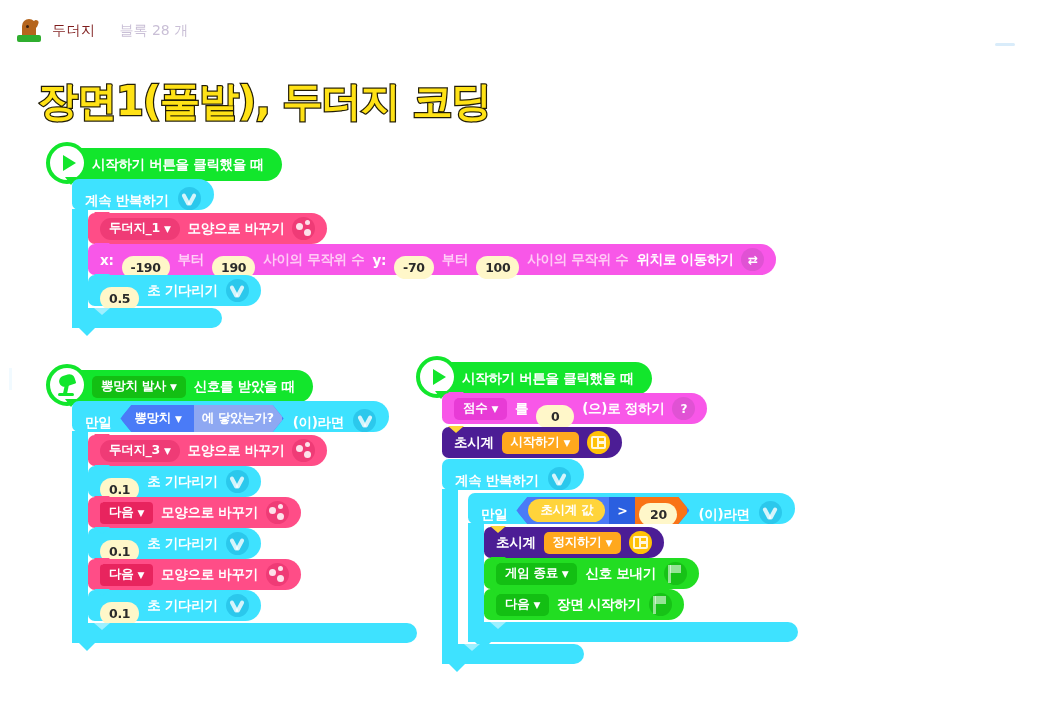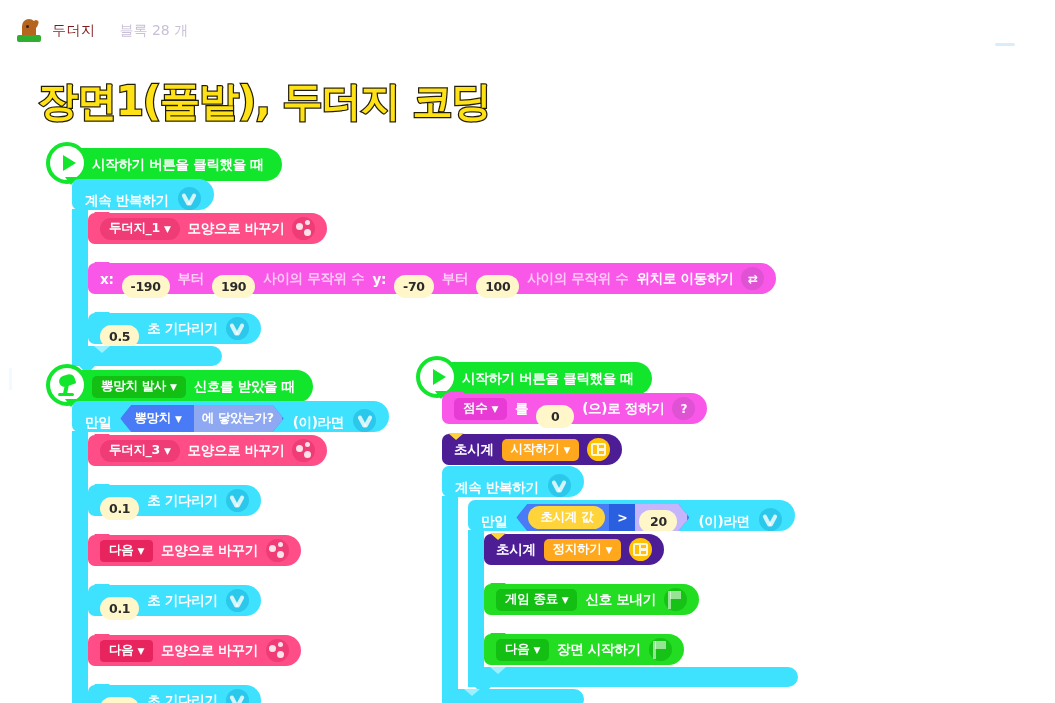--- a/index.html
+++ b/index.html
@@ -167,7 +167,7 @@
   .cbody{
     border-left:16px solid #3ee2ff;
     padding:4px 0 3px 0; margin-top:-1px;
-    display:flex; flex-direction:column; gap:19px;
+    display:flex; flex-direction:column; gap:0;
   }
   .cfoot{
     height:20px; background:#3ee2ff;

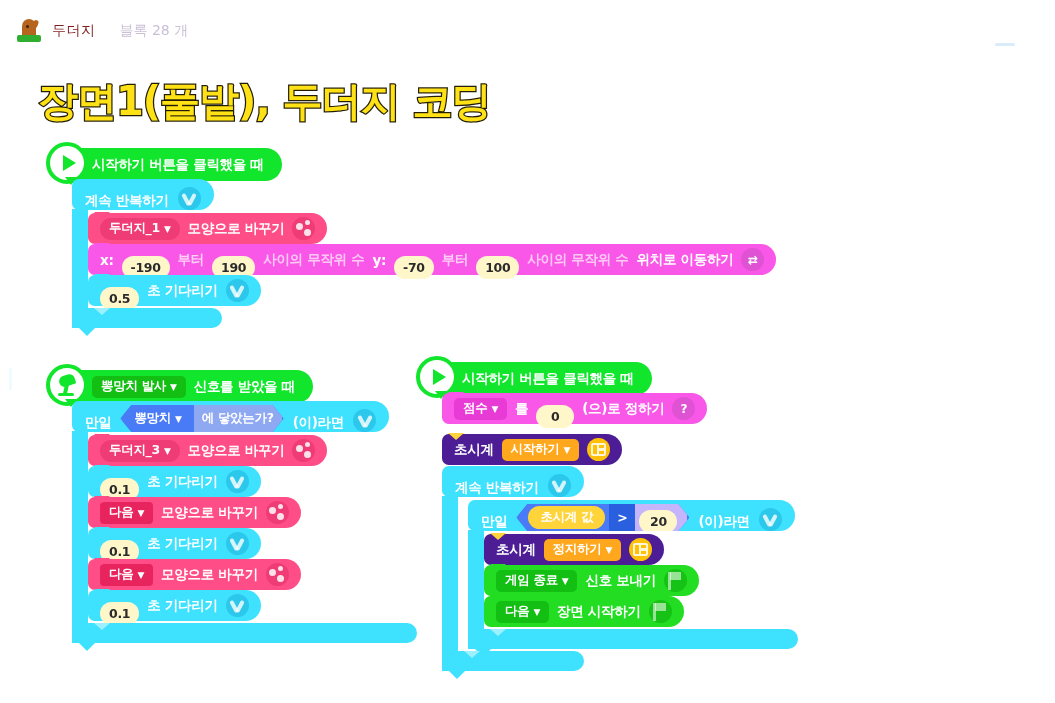--- a/index.html
+++ b/index.html
@@ -244,7 +244,7 @@
   .chev:before{ left:3px; transform:rotate(-28deg); }
   .chev:after { left:9px; transform:rotate(28deg); }
 
-  .stack{ display:flex; flex-direction:column; gap:10px; }
+  .stack{ display:flex; flex-direction:column; gap:3px; }
 </style>
 </head>
 <body>

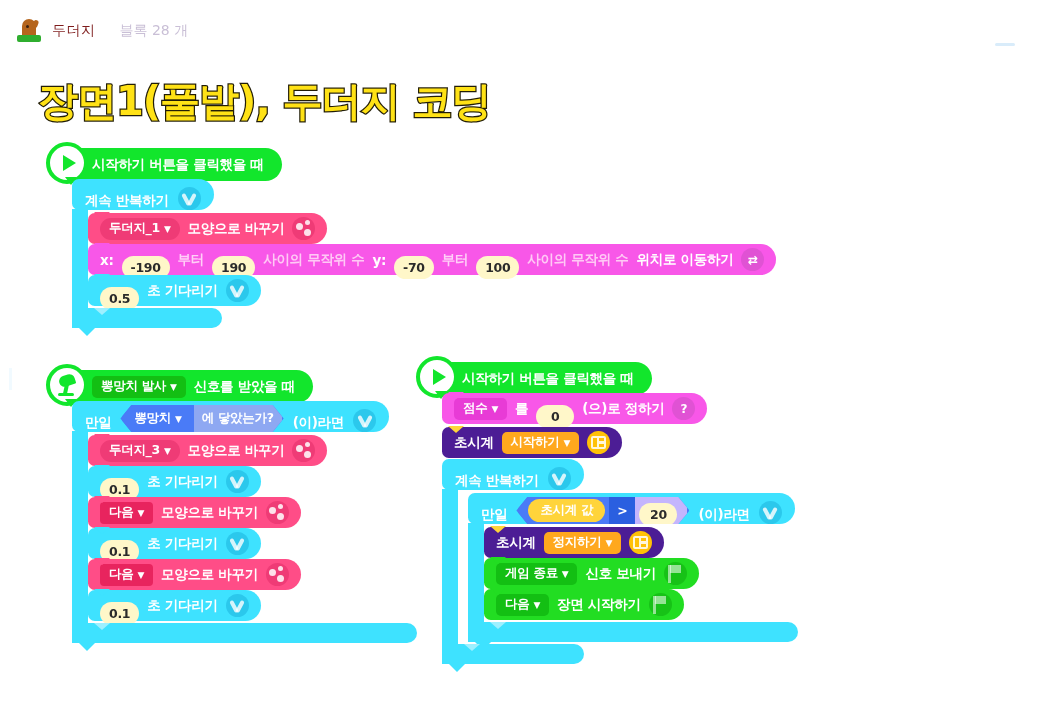--- a/index.html
+++ b/index.html
@@ -538,7 +538,7 @@
               <span class="ovalrep">초시계 값</span>
             </span>
             <span class="seg mid">&gt;</span>
-            <span class="seg" style="background:#c4b5fd;padding:0 10px 8px 4px">
+            <span class="seg" style="background:#f97316;padding:0 10px 8px 4px">
               <span class="numpill">20</span>
             </span>
           </span>

